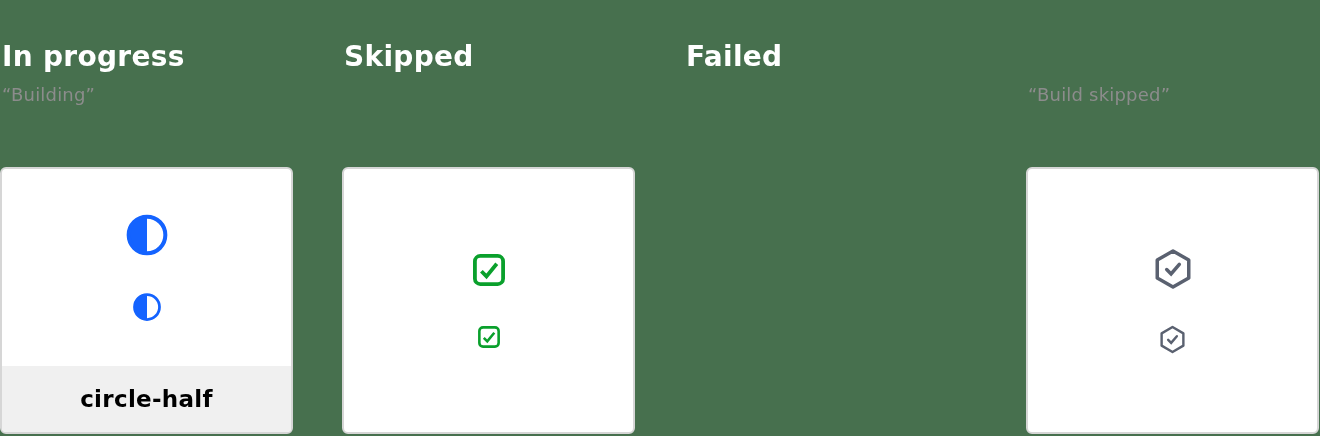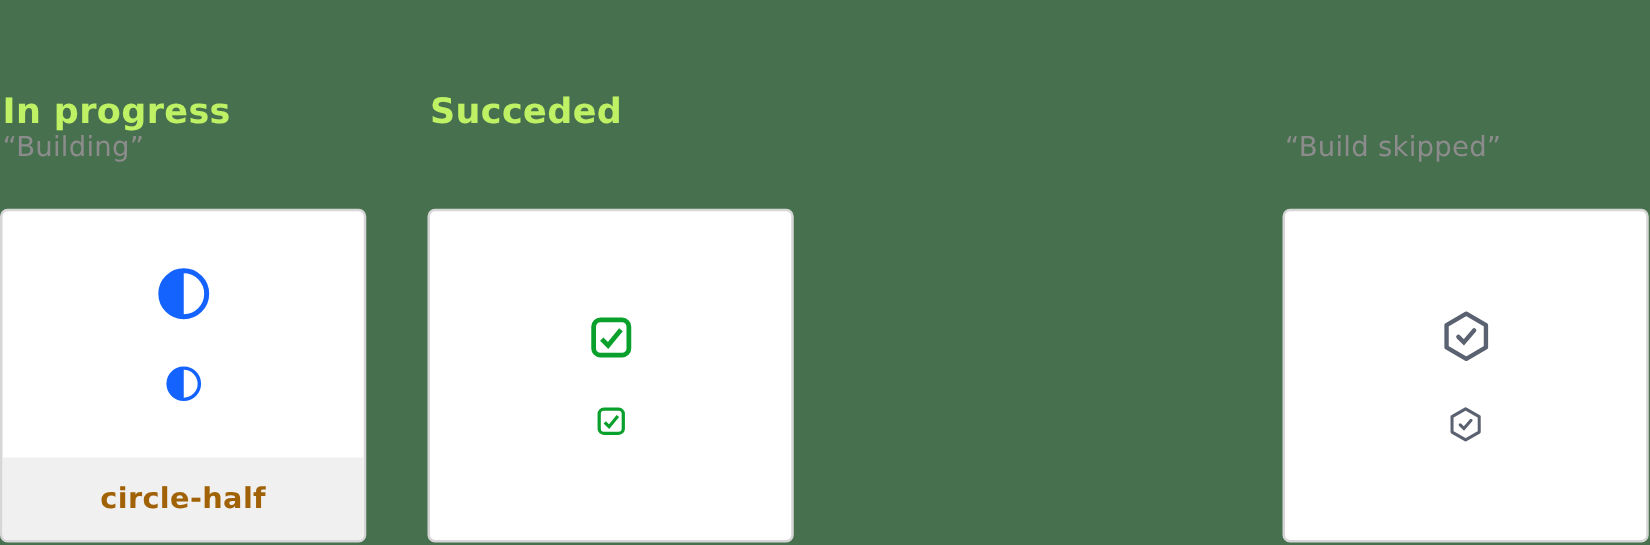--- a/index.html
+++ b/index.html
@@ -28,10 +28,9 @@
     left: 2px;
     font-size: 28px;
     font-weight: 800;
-    color: #bef264;
+    color: #ffffff;
     letter-spacing: 0.3px;
     white-space: nowrap;
-    margin-top: 32px;
   }
   .column-subtitle {
     position: absolute;

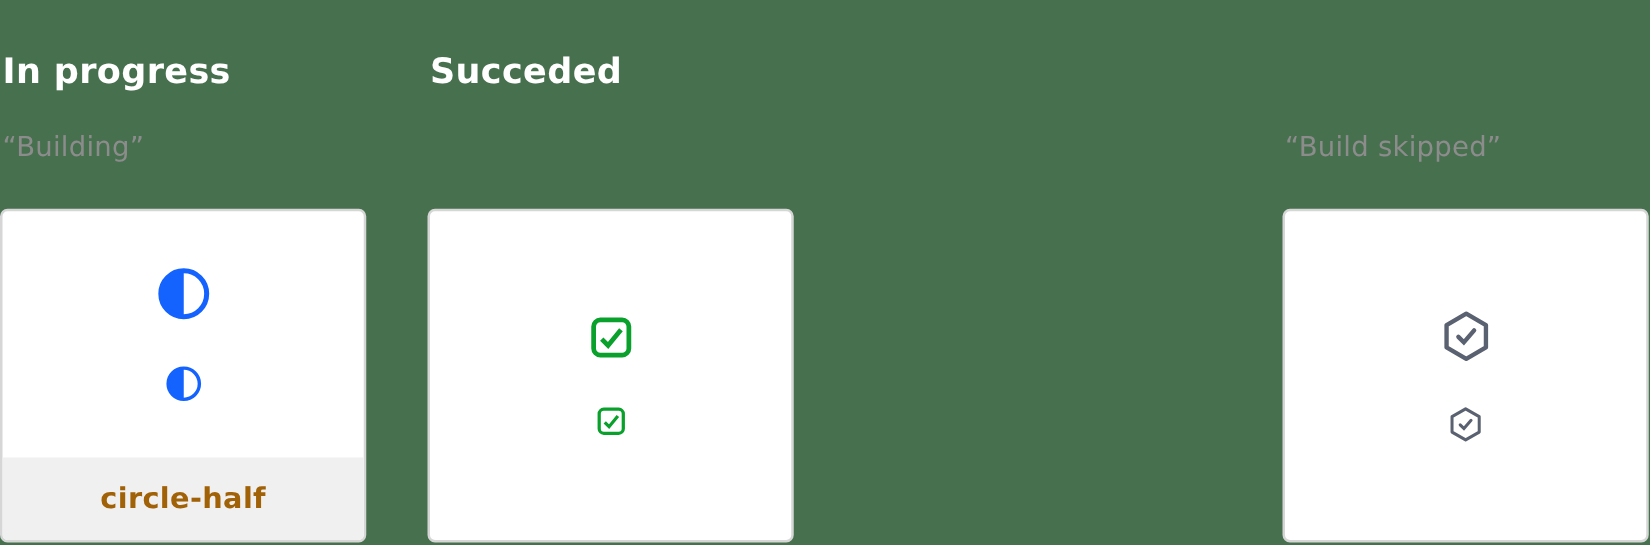--- a/index.html
+++ b/index.html
@@ -119,7 +119,7 @@
 </div>
 
 <div class="column col-1">
-  <div class="column-title">Succeded</div>
+  <div class="column-title">Skipped</div>
   <div class="card">
     <div class="card-body" style="color: rgb(10, 160, 44);">
       <span class="icon icon-lg">

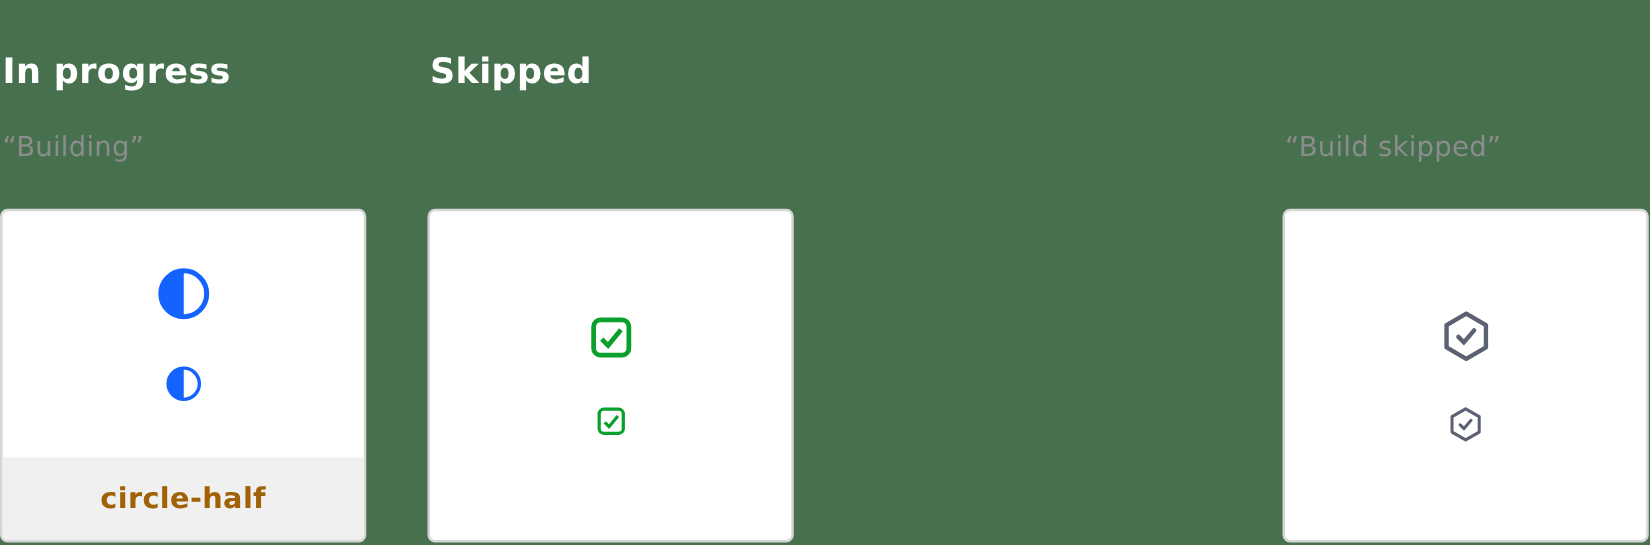--- a/index.html
+++ b/index.html
@@ -139,6 +139,7 @@
 </div>
 
 <div class="column col-2">
+  <div class="column-title">Failed</div>
 </div>
 
 <div class="column col-3">

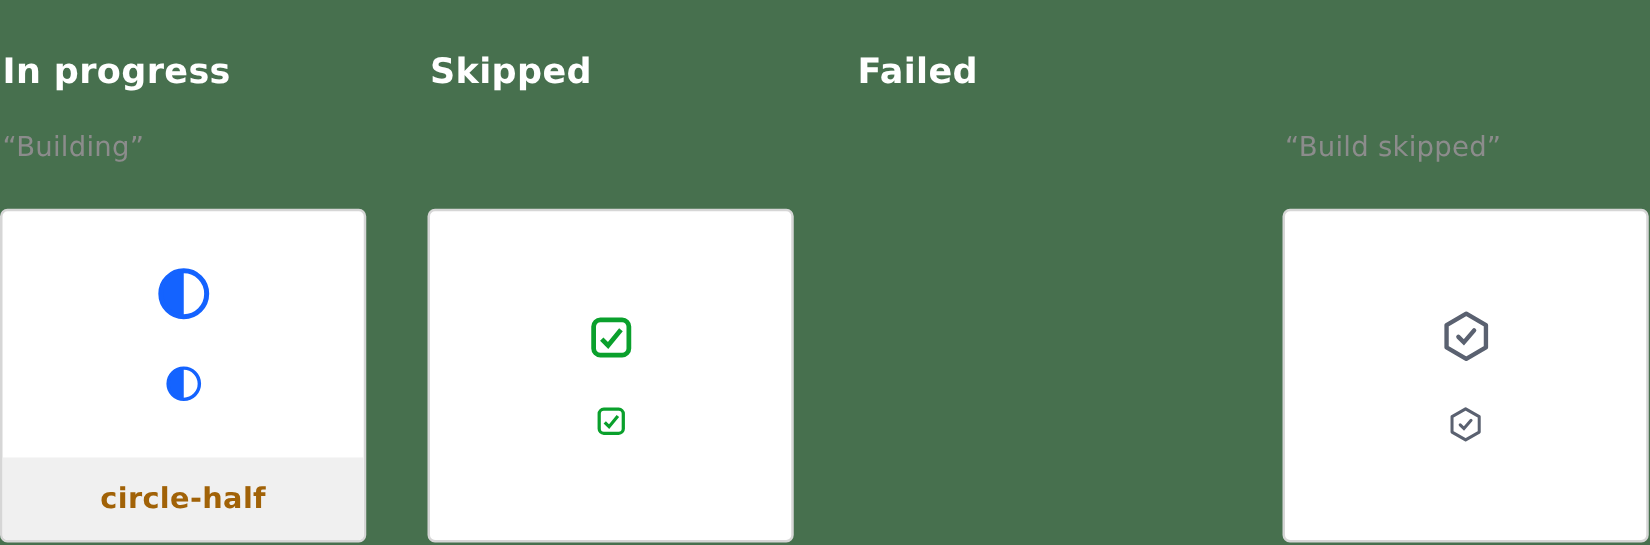--- a/index.html
+++ b/index.html
@@ -34,9 +34,9 @@
   }
   .column-subtitle {
     position: absolute;
-    top: 106px;
+    top: 84px;
     left: 2px;
-    font-size: 22px;
+    font-size: 18px;
     font-weight: 500;
     color: #8c8c8c;
     letter-spacing: 0.2px;

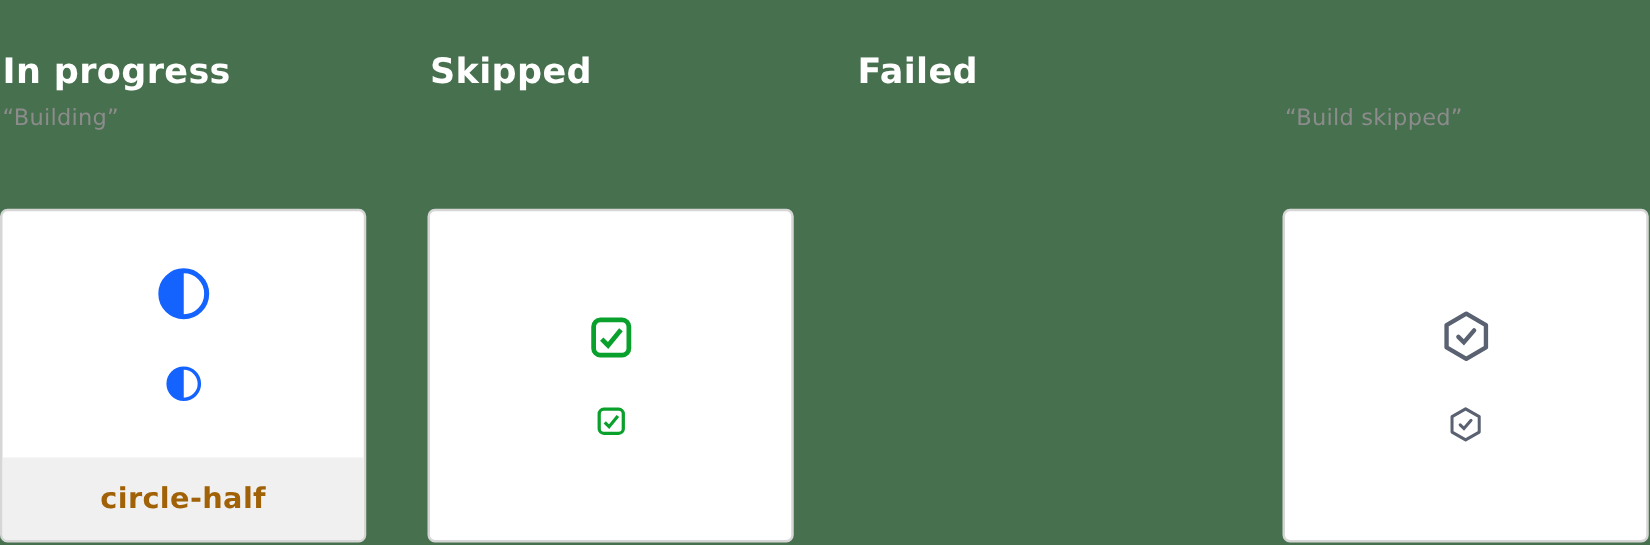--- a/index.html
+++ b/index.html
@@ -87,7 +87,7 @@
   .card-footer .label {
     font-size: 23px;
     font-weight: 700;
-    color: #a16207;
+    color: #000000;
     letter-spacing: 0.3px;
   }
 </style>

